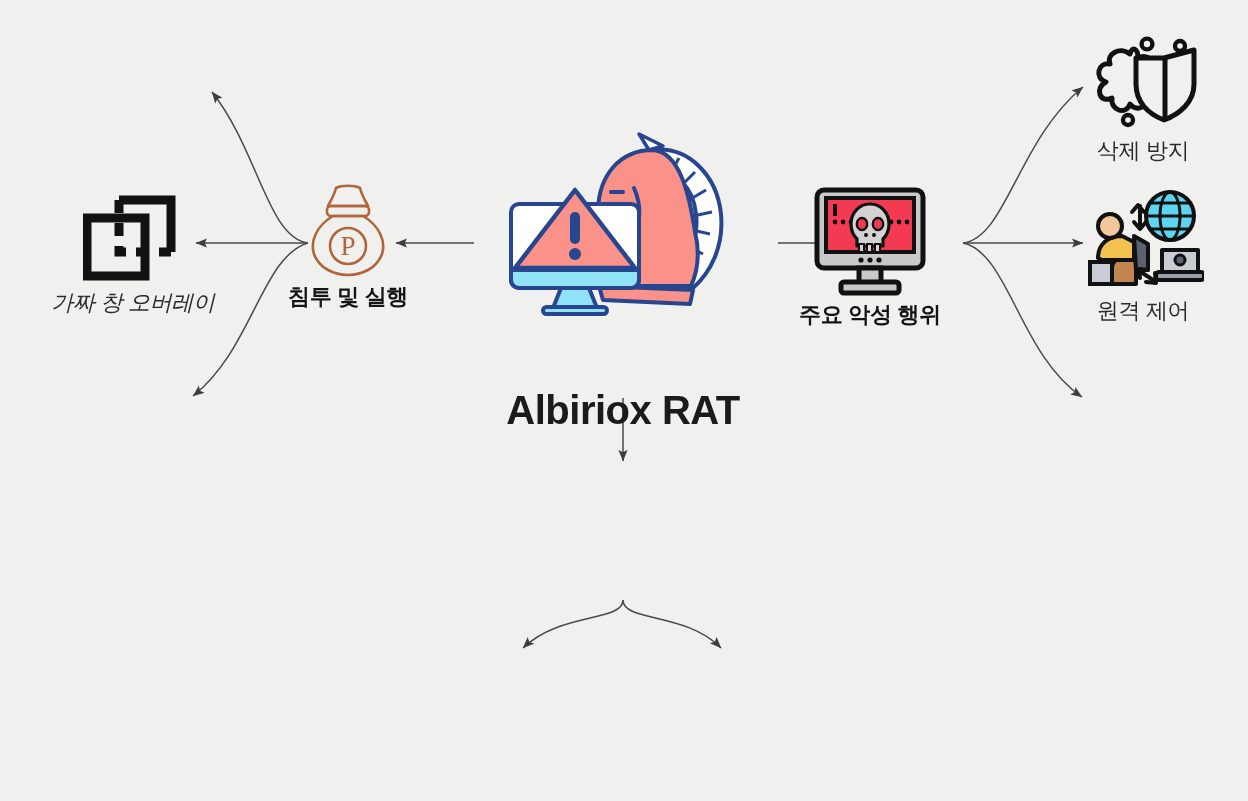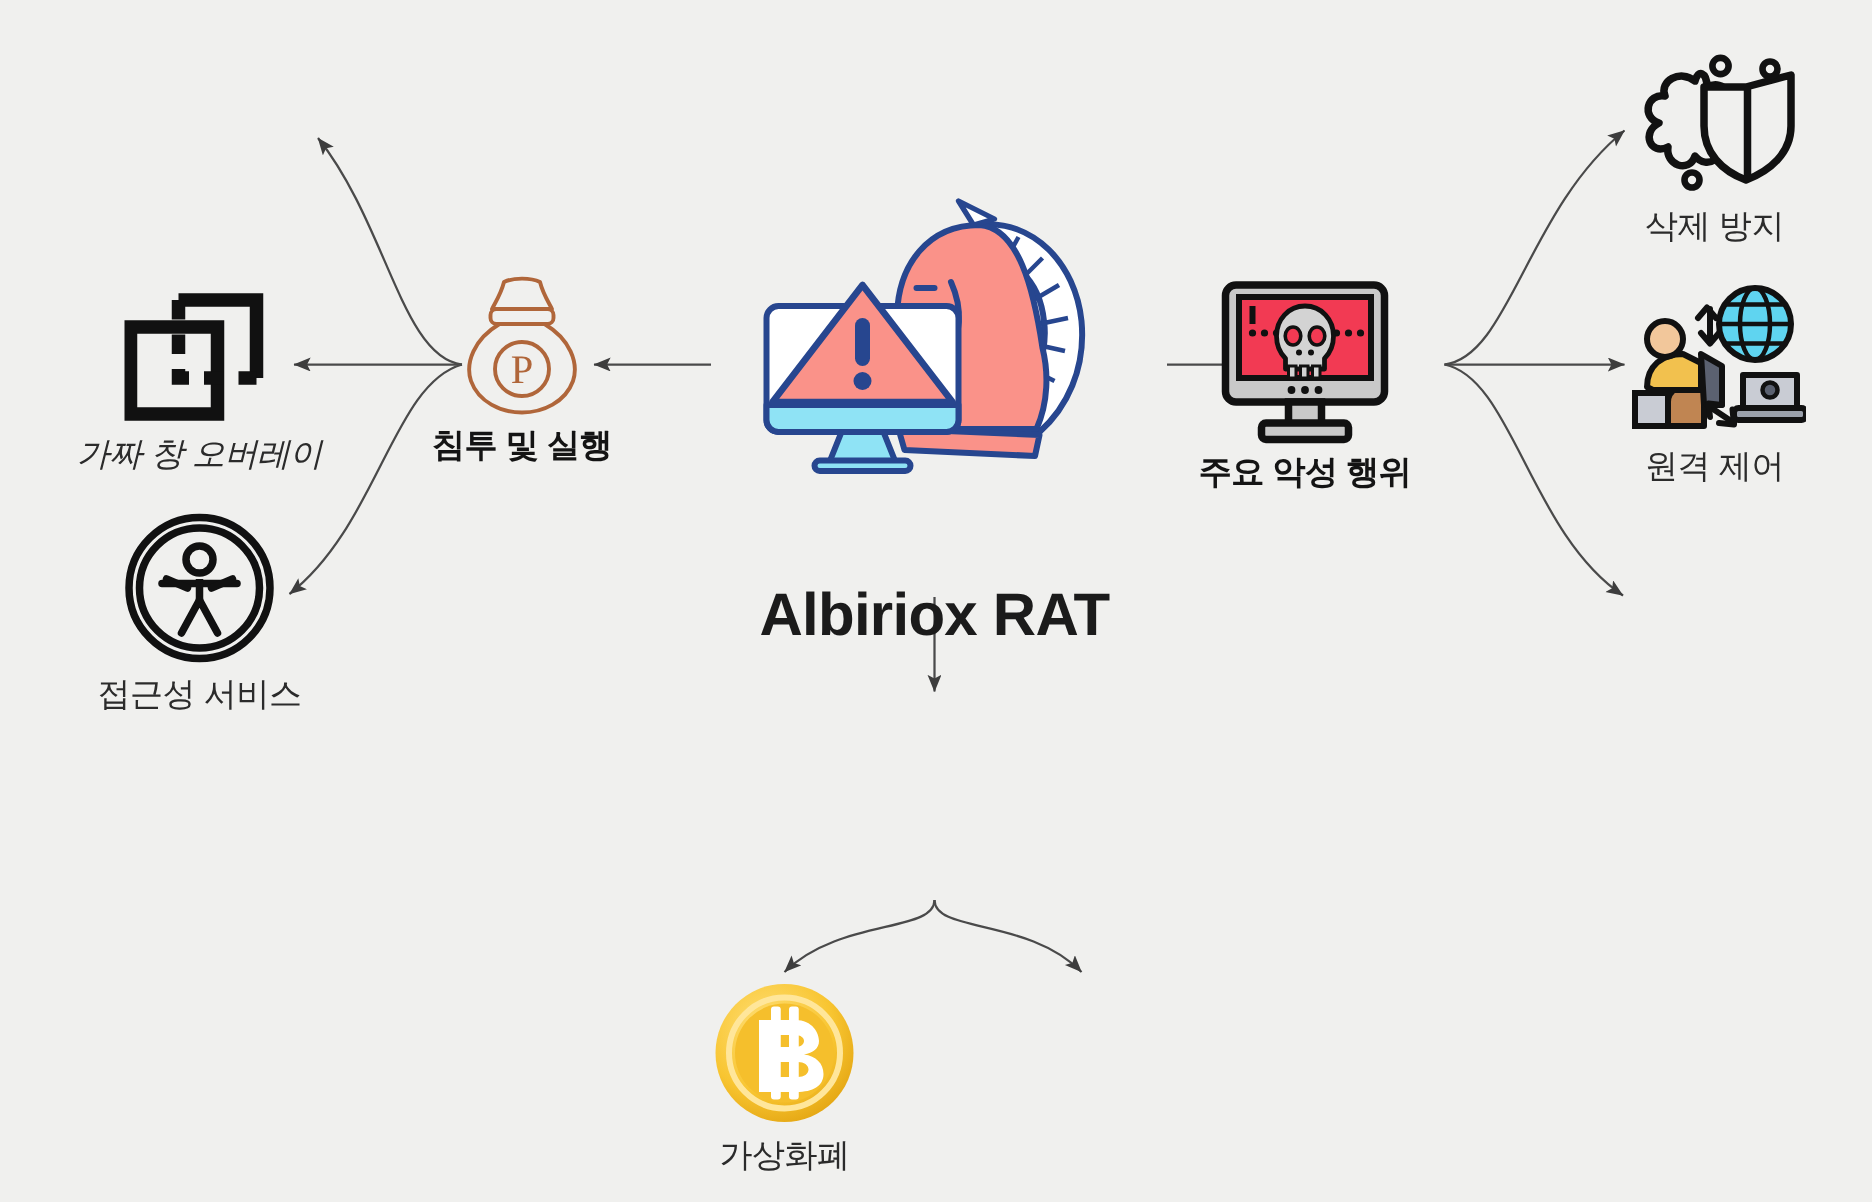--- a/index.html
+++ b/index.html
@@ -132,20 +132,6 @@
     <div class="lbl">가짜 창 오버레이</div>
   </div>
 
-  <div class="node" style="left:40px;top:340px;width:186px;">
-    <div class="icon-wrap">
-      <svg width="104" height="104" viewBox="0 0 104 104">
-        <circle cx="52" cy="52" r="47" fill="none" stroke="#111" stroke-width="5"></circle>
-        <circle cx="52" cy="52" r="40" fill="none" stroke="#111" stroke-width="5"></circle>
-        <circle cx="52" cy="33" r="9" fill="none" stroke="#111" stroke-width="5"></circle>
-        <path d="M27,49 L77,49" stroke="#111" stroke-width="5" stroke-linecap="round" fill="none"></path>
-        <path d="M52,46 L52,64" stroke="#111" stroke-width="5" fill="none"></path>
-        <path d="M52,60 L40,82 M52,60 L64,82" stroke="#111" stroke-width="5" stroke-linecap="round" fill="none"></path>
-        <path d="M30,46 L44,52 M74,46 L60,52" stroke="#111" stroke-width="5" stroke-linecap="round" fill="none"></path>
-      </svg>
-    </div>
-    <div class="lbl">접근성 서비스</div>
-  </div>
 
   <div class="node" style="left:800px;top:186px;width:140px;">
     <div class="icon-wrap">

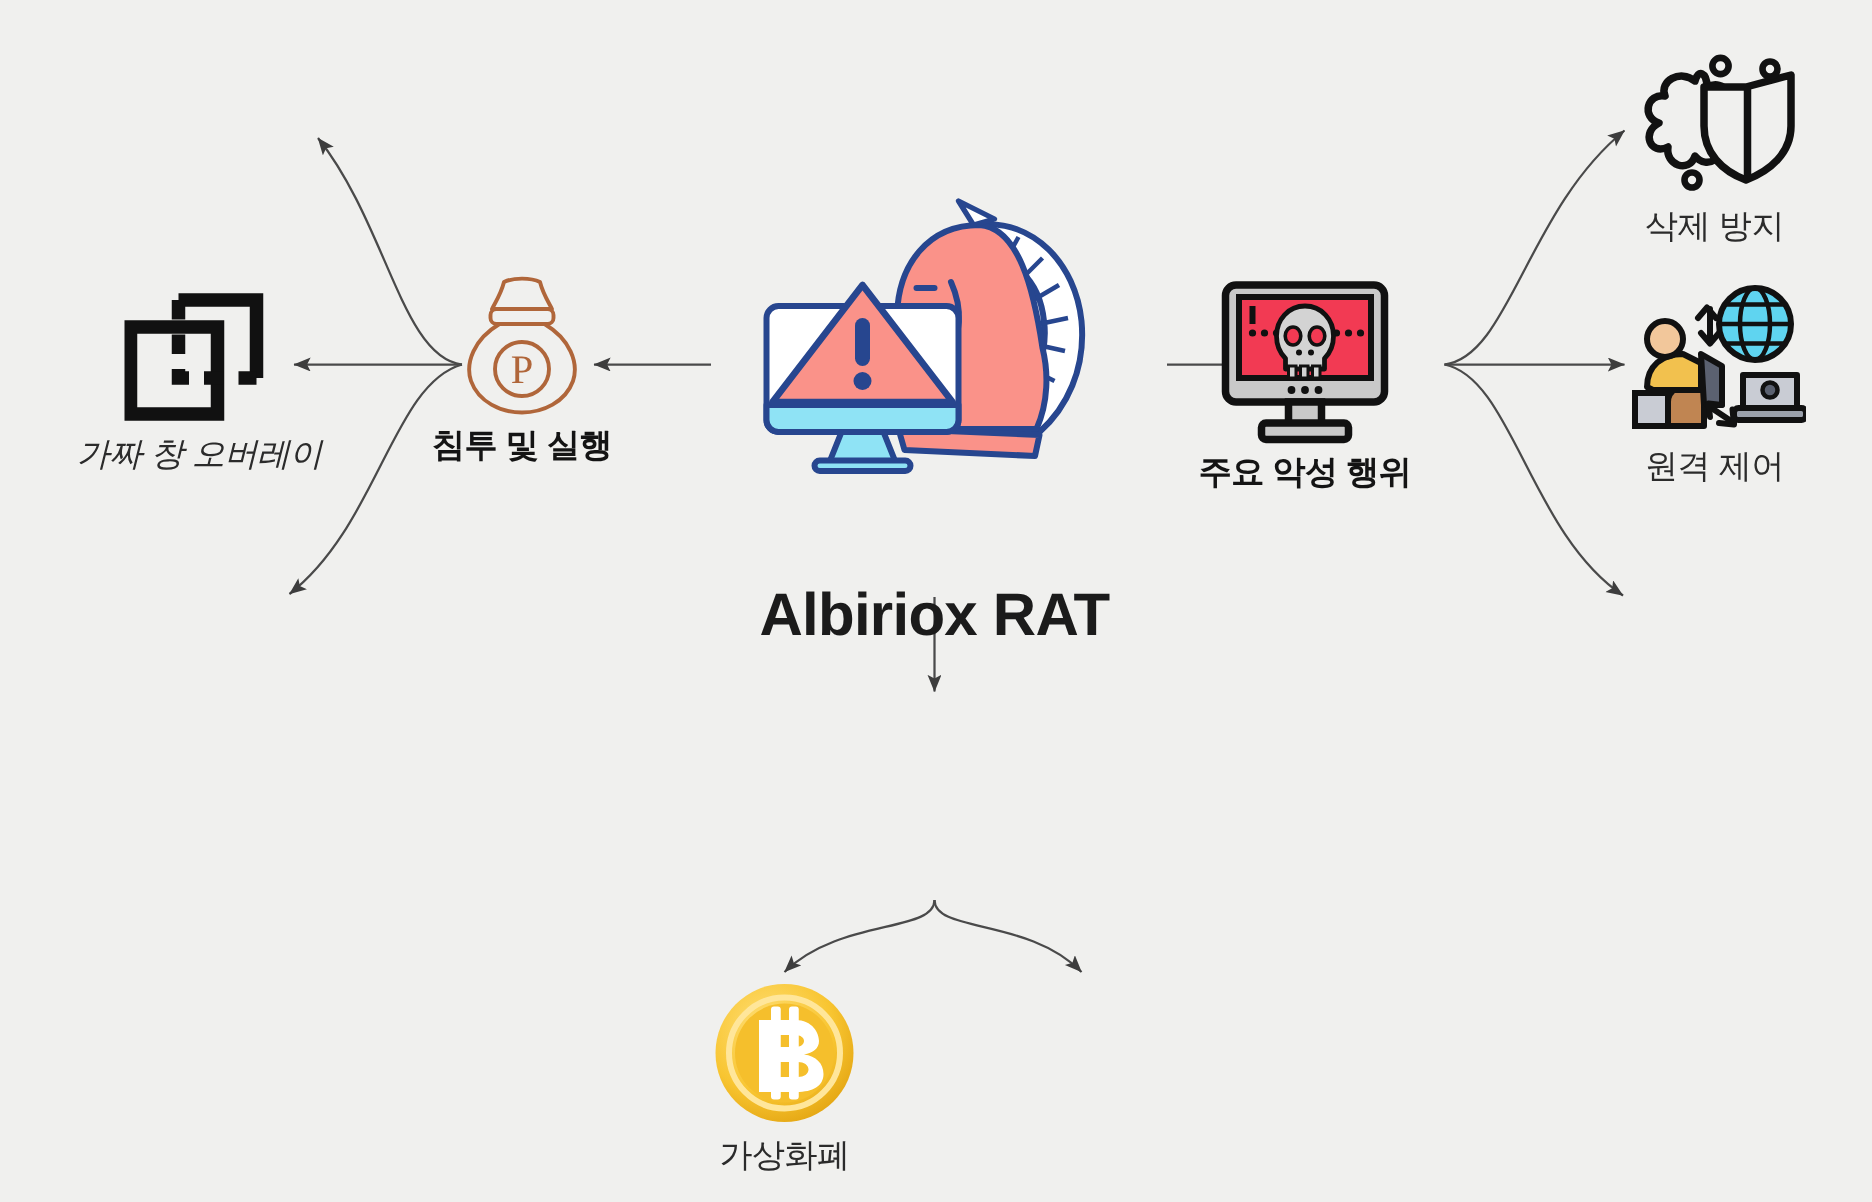--- a/index.html
+++ b/index.html
@@ -224,31 +224,6 @@
 
 
 
-  <div class="node" style="left:453px;top:653px;width:140px;">
-    <div class="icon-wrap">
-      <svg width="98" height="98" viewBox="0 0 98 98">
-        <defs>
-          <radialGradient id="bg1" cx="38%" cy="32%" r="76%">
-            <stop offset="0%" stop-color="#ffe07a"></stop>
-            <stop offset="62%" stop-color="#f8c531"></stop>
-            <stop offset="100%" stop-color="#e2a310"></stop>
-          </radialGradient>
-        </defs>
-        <circle cx="49" cy="49" r="46" fill="url(#bg1)"></circle>
-        <circle cx="49" cy="49" r="37" fill="none" stroke="#ffe69a" stroke-width="4"></circle>
-        <circle cx="49" cy="49" r="33" fill="#f5bf2c"></circle>
-        <g fill="#ffffff">
-          <rect x="40" y="18" width="6.5" height="62" rx="2"></rect>
-          <rect x="52" y="18" width="6.5" height="62" rx="2"></rect>
-        </g>
-        <path d="M32,27 L56,27 C68,27 72,36 72,41 C72,46 68,49 62,50
-                 C70,51 75,56 75,63 C75,71 68,75 57,75 L32,75 Z
-                 M44,37 L44,45 L56,45 C60,45 62,43 62,41 C62,39 60,37 56,37 Z
-                 M44,55 L44,65 L58,65 C62,65 65,63 65,60 C65,57 62,55 58,55 Z" fill="#ffffff"></path>
-      </svg>
-    </div>
-    <div class="lbl">가상화폐</div>
-  </div>
 
 
 </div>

